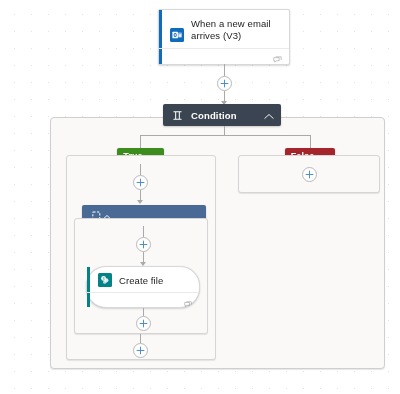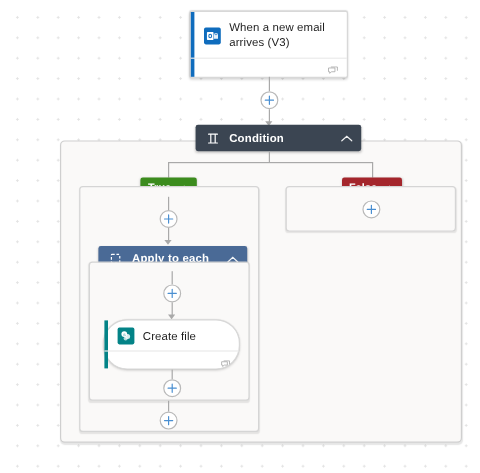--- a/index.html
+++ b/index.html
@@ -26,7 +26,7 @@
     box-shadow:0 1px 2px rgba(0,0,0,.14), 0 0 1px rgba(0,0,0,.12);
   }
   .card-accent{position:absolute;left:0;top:0;bottom:0;width:3px;}
-  .card-body{display:flex;align-items:center;padding:7px 8px 6px 11px;}
+  .card-body{display:flex;align-items:flex-end;padding:7px 8px 6px 11px;}
   .card-title{
     font-size:9.5px;line-height:12px;color:#1c1c1c;
     padding-left:7px;padding-top:1px;letter-spacing:.1px;

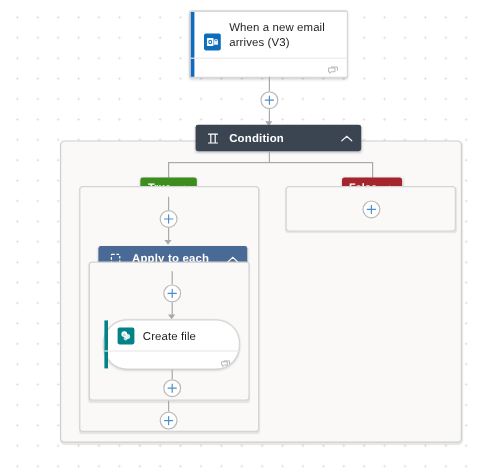--- a/index.html
+++ b/index.html
@@ -138,7 +138,7 @@
 
   <div class="scope" style="left:50px;top:117px;width:335px;height:252px;"></div>
 
-  <div class="hdr" style="left:163px;top:104px;width:138px;height:22px;background:#3b4552;">
+  <div class="hdr" style="left:163px;top:104px;width:118px;height:22px;background:#3b4552;">
     <span class="appicon" style="width:11px;height:11px;background:transparent;">
       <svg width="11" height="11" viewBox="0 0 12 12">
         <path d="M2 2h8M2 10h8M4 2v8M8 2v8" stroke="#ffffff" stroke-width="1.1" stroke-linecap="round"></path>

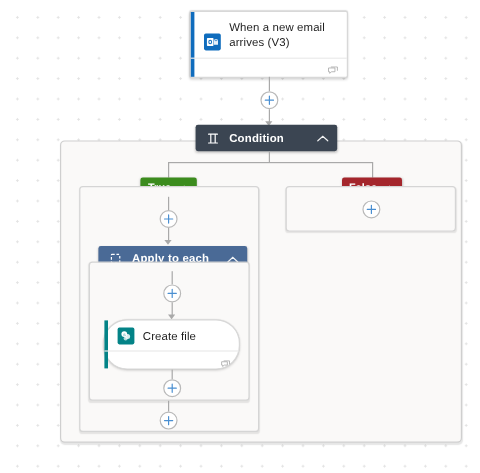--- a/index.html
+++ b/index.html
@@ -192,7 +192,6 @@
         <rect x="2" y="2.2" width="7.6" height="7.6" rx="0.6" fill="none" stroke="#ffffff" stroke-width="1.1" stroke-dasharray="2.4 1.6"></rect>
       </svg>
     </span>
-    <span class="hdr-label">Apply to each</span>
     <span class="chev">
       <svg width="10" height="7" viewBox="0 0 12 8">
           <path d="M1 6.2L6 1.6l5 4.6" fill="none" stroke="#ffffff" stroke-width="1.2" stroke-linecap="round"></path>

